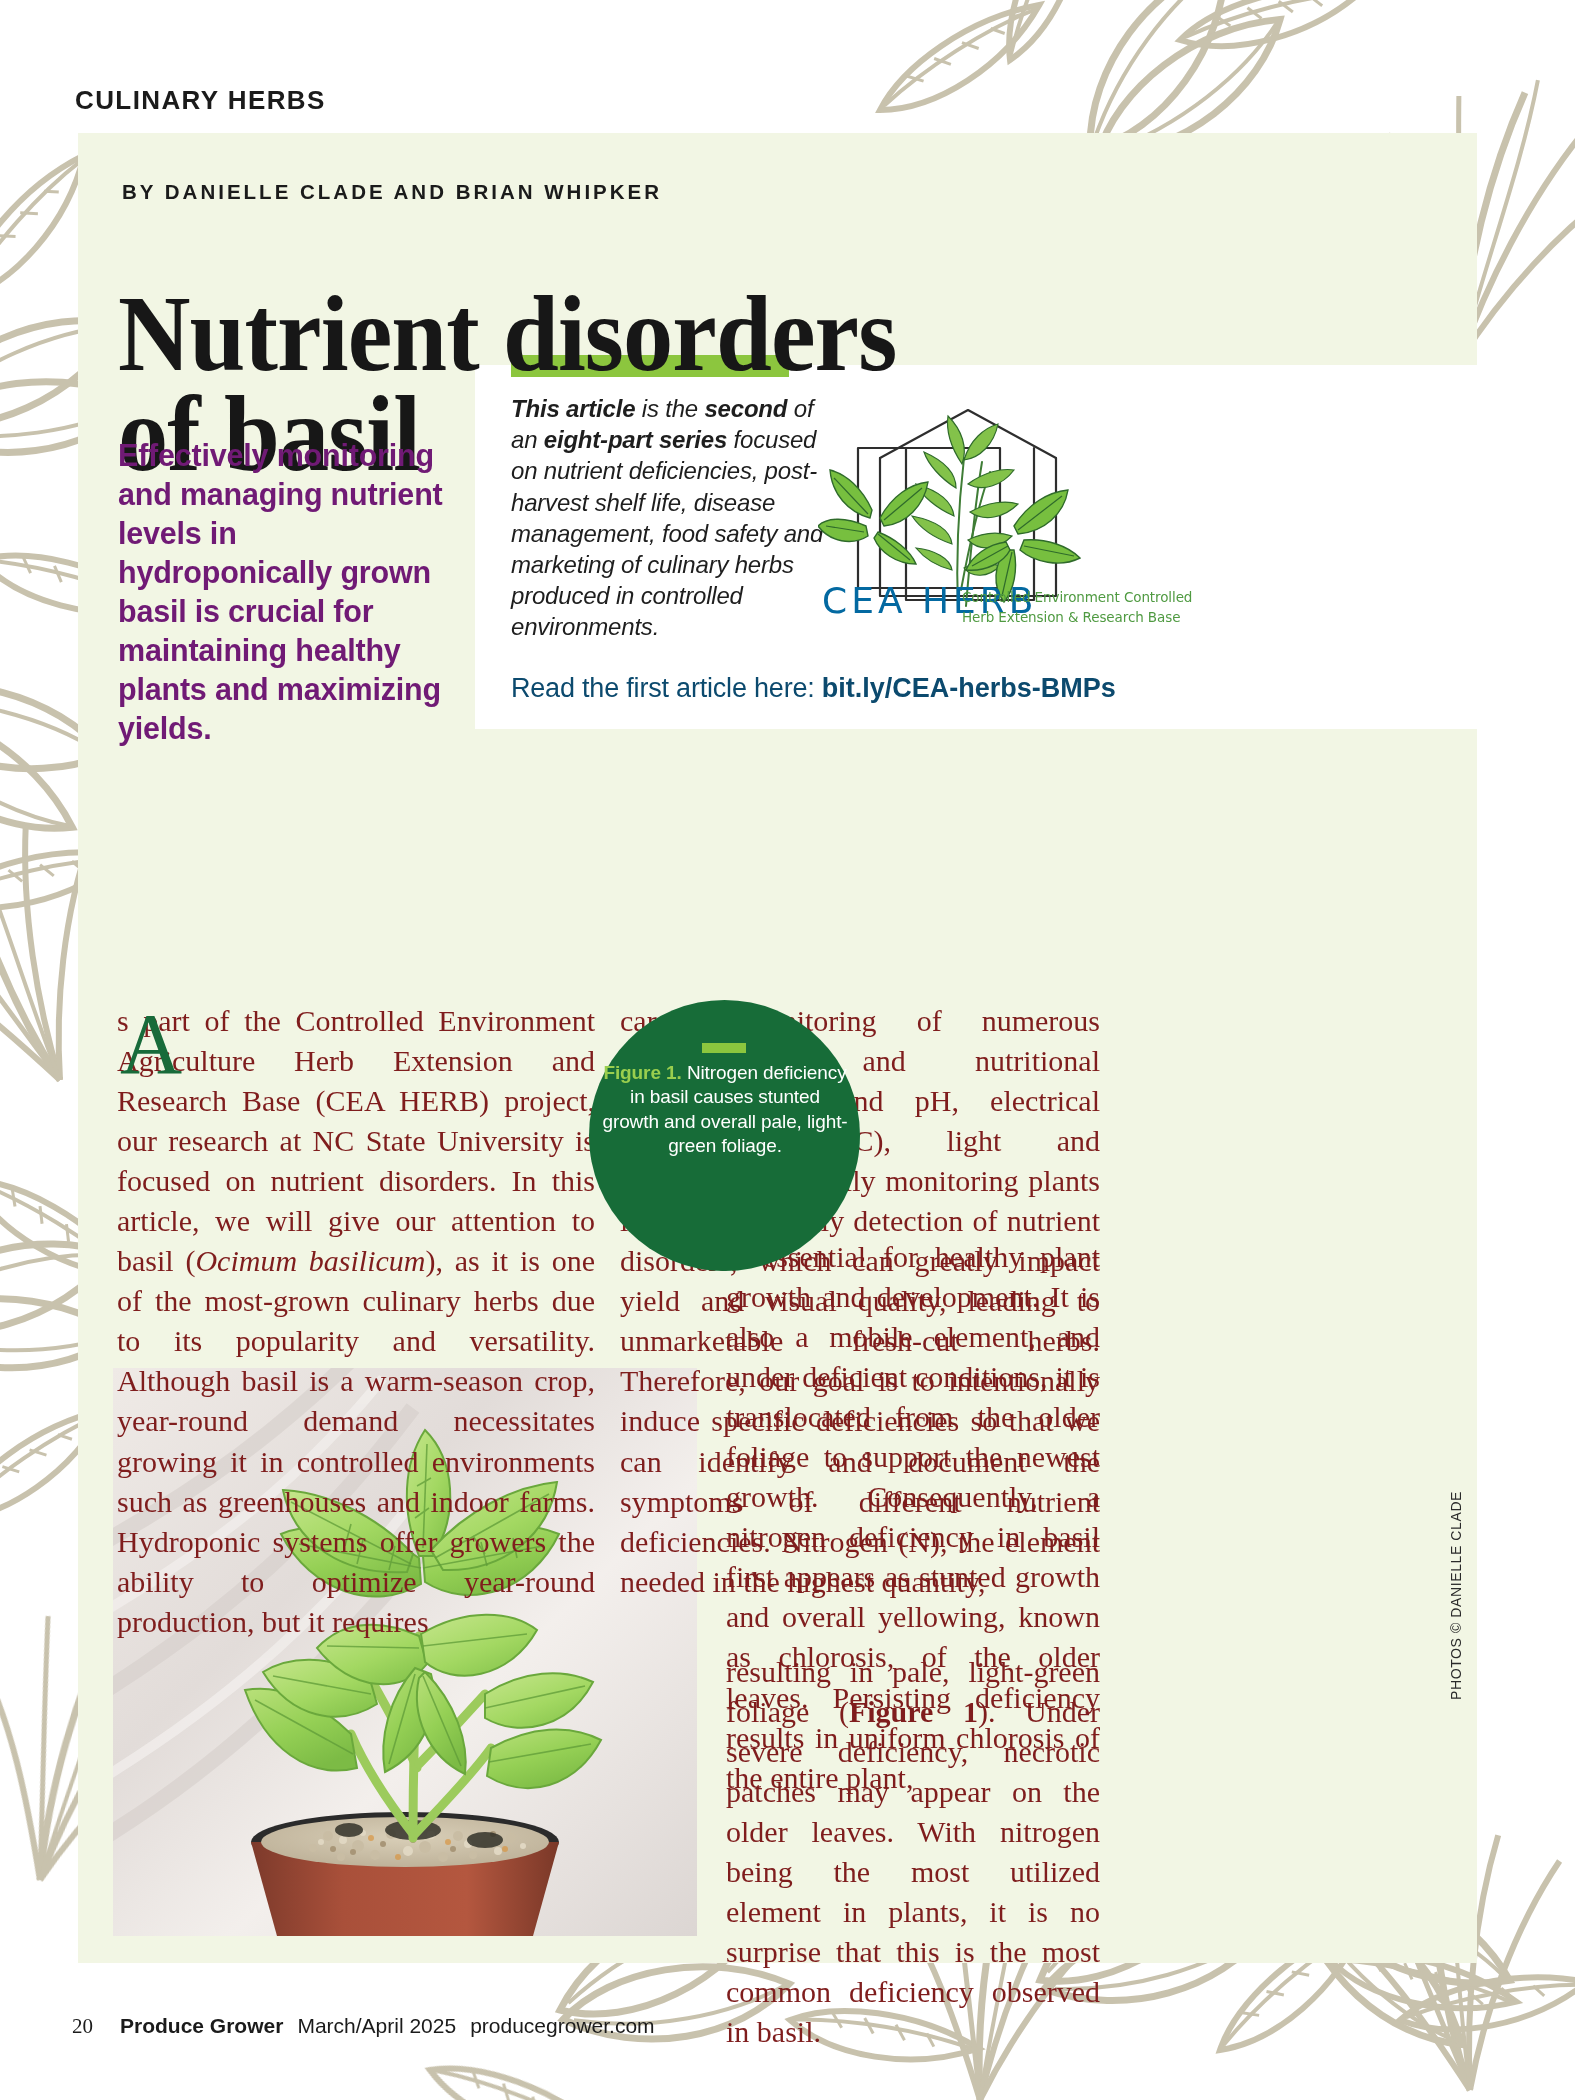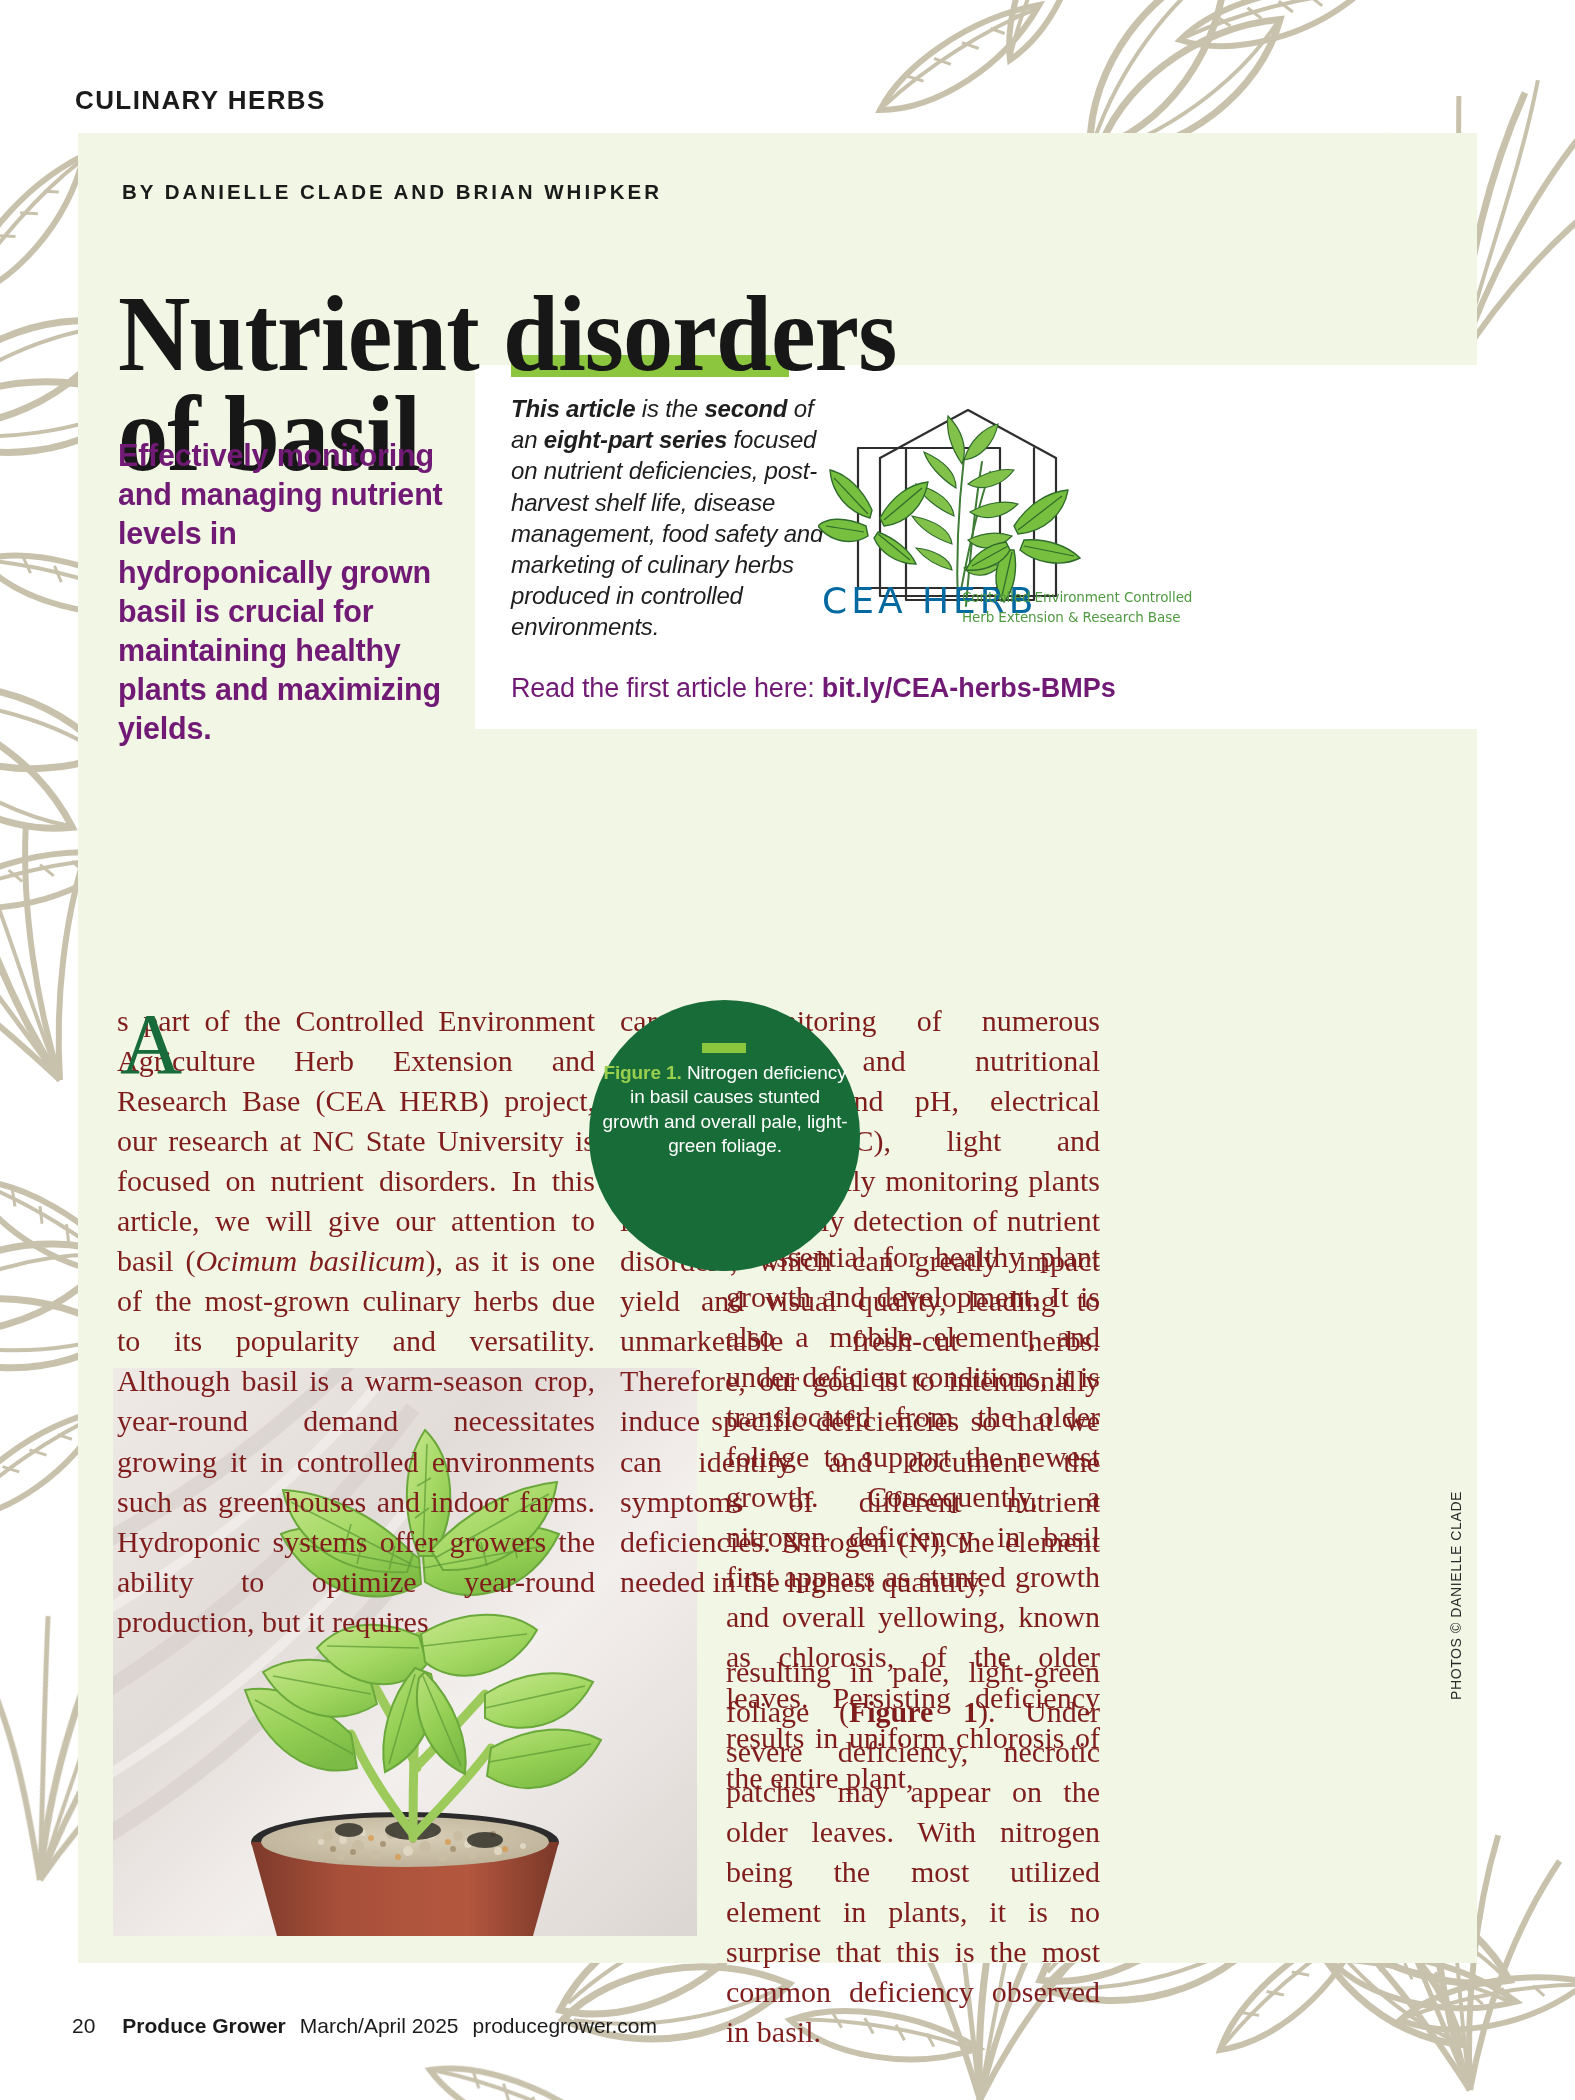--- a/index.html
+++ b/index.html
@@ -133,7 +133,7 @@
     top: 673px;
     z-index: 6;
     font-size: 27px;
-    color: #701a75;
+    color: #0c4a6e;
     white-space: nowrap;
     letter-spacing: -0.2px;
   }

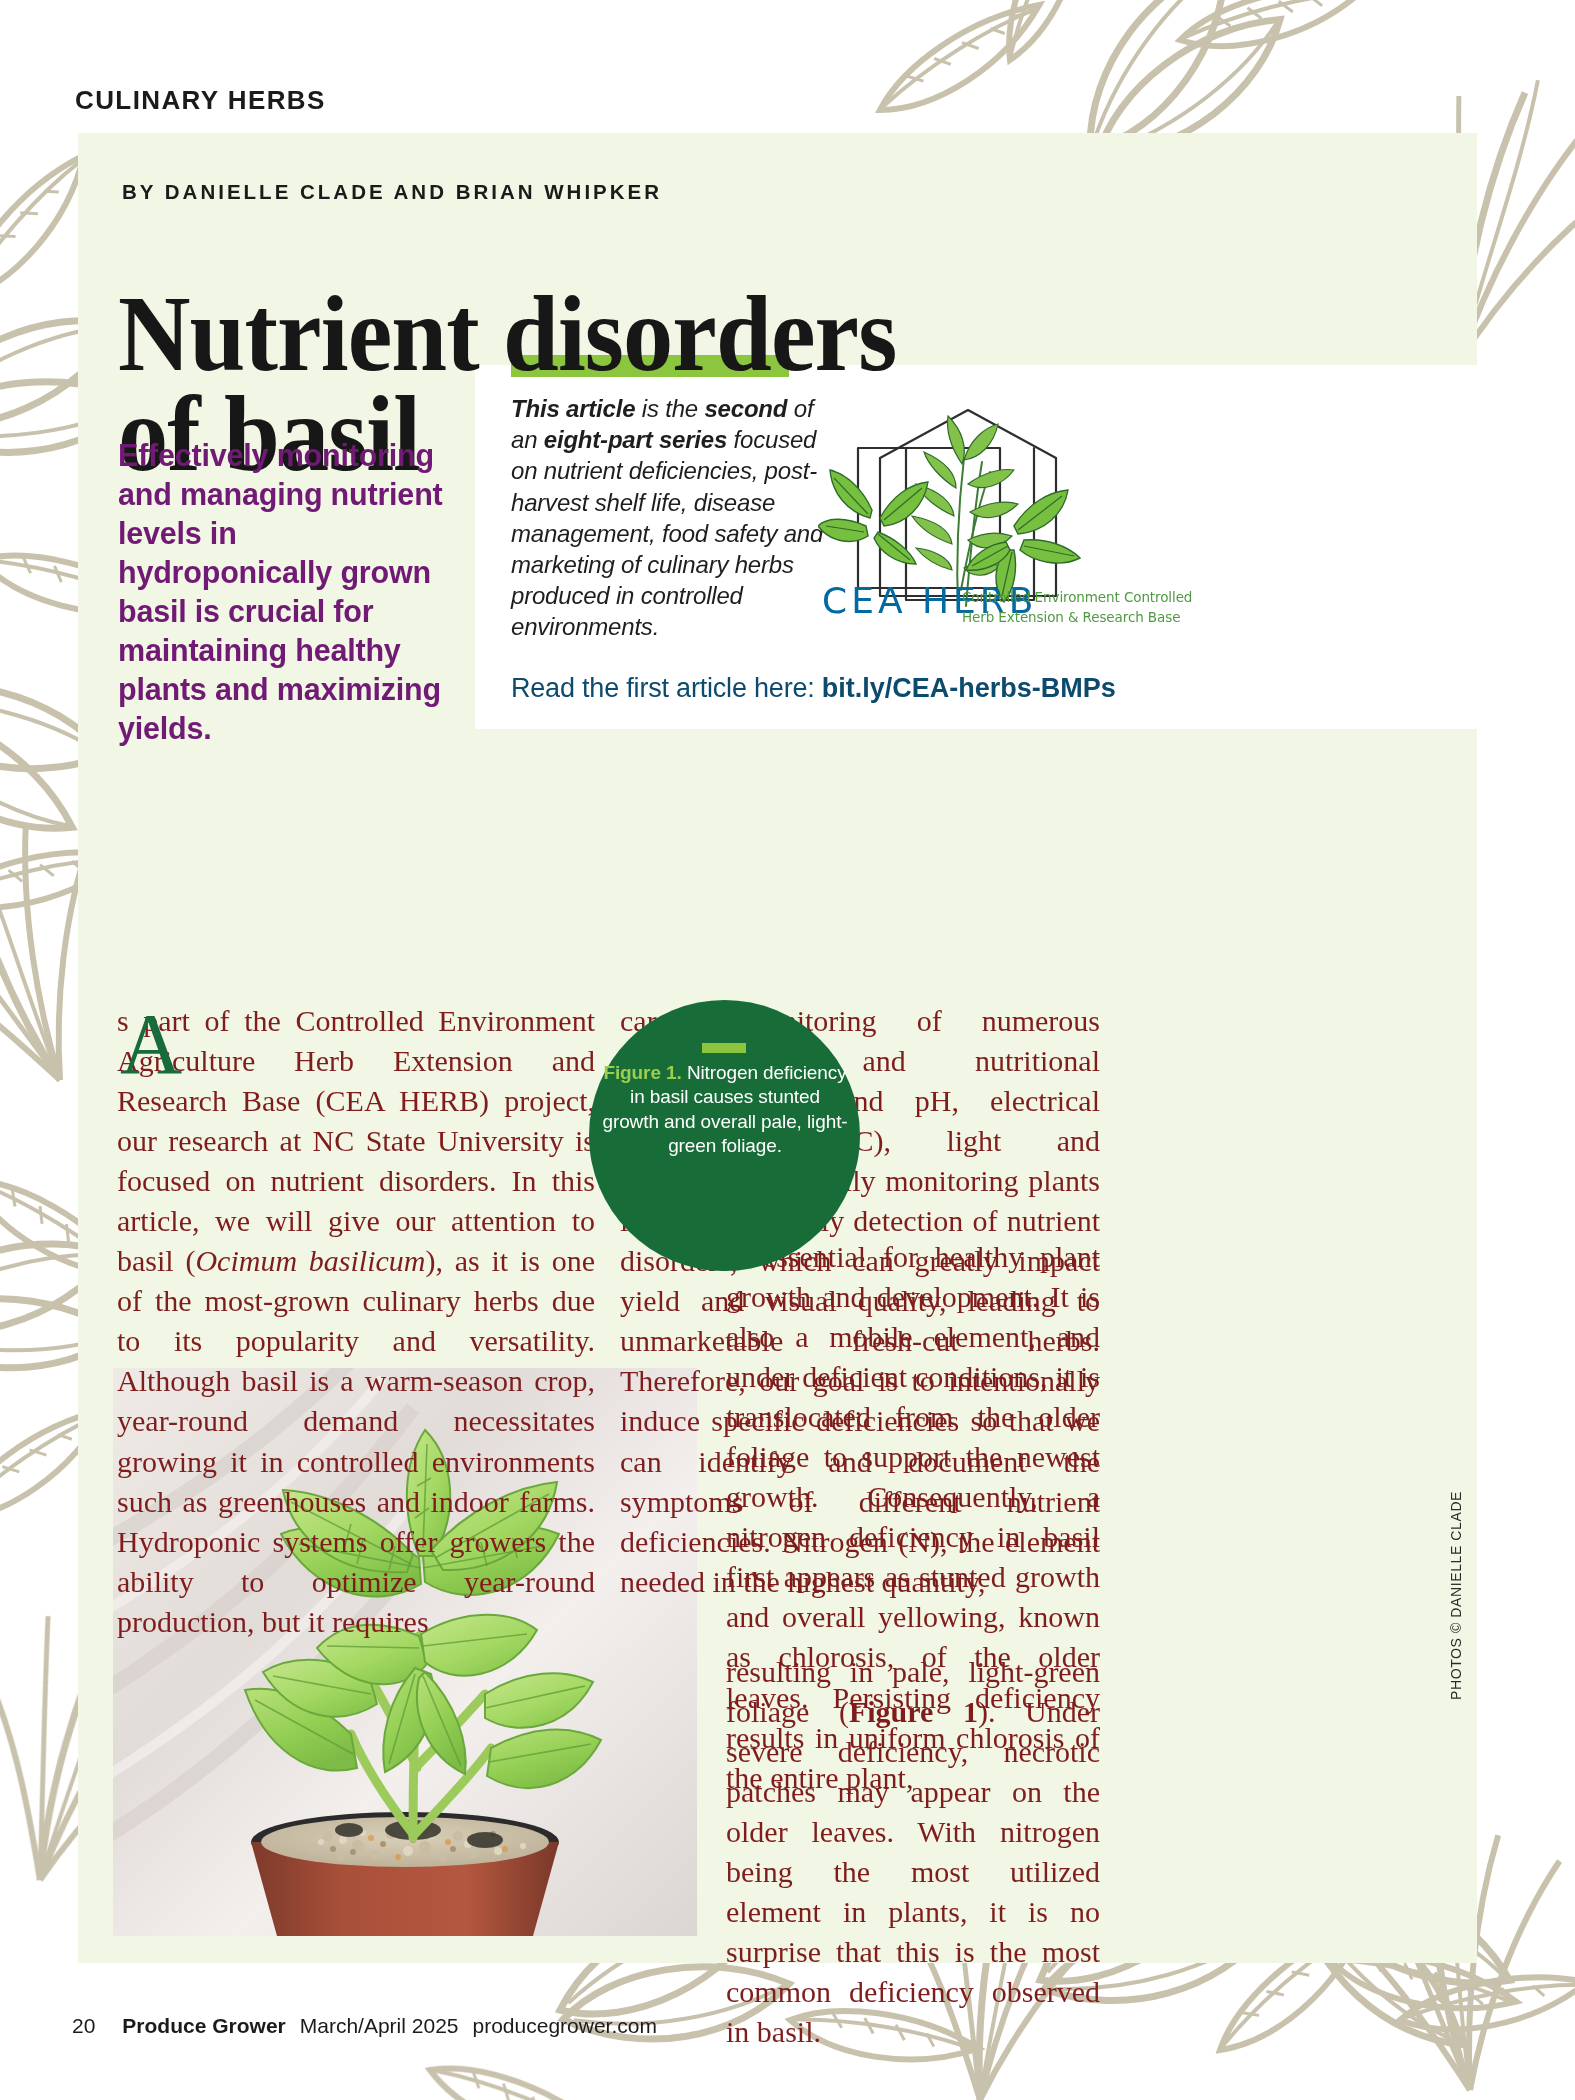--- a/index.html
+++ b/index.html
@@ -284,7 +284,7 @@
     color: #1b1b1b;
     white-space: nowrap;
   }
-  #footer .f-page { margin-right: 12px; }
+  #footer .f-page { margin-right: 12px; font-family: Liberation Serif, serif; }
   #footer .f-mag { font-weight: bold; margin-right: 14px; margin-left: 15px; }
   #footer .f-date { margin-right: 14px; }
 </style>

